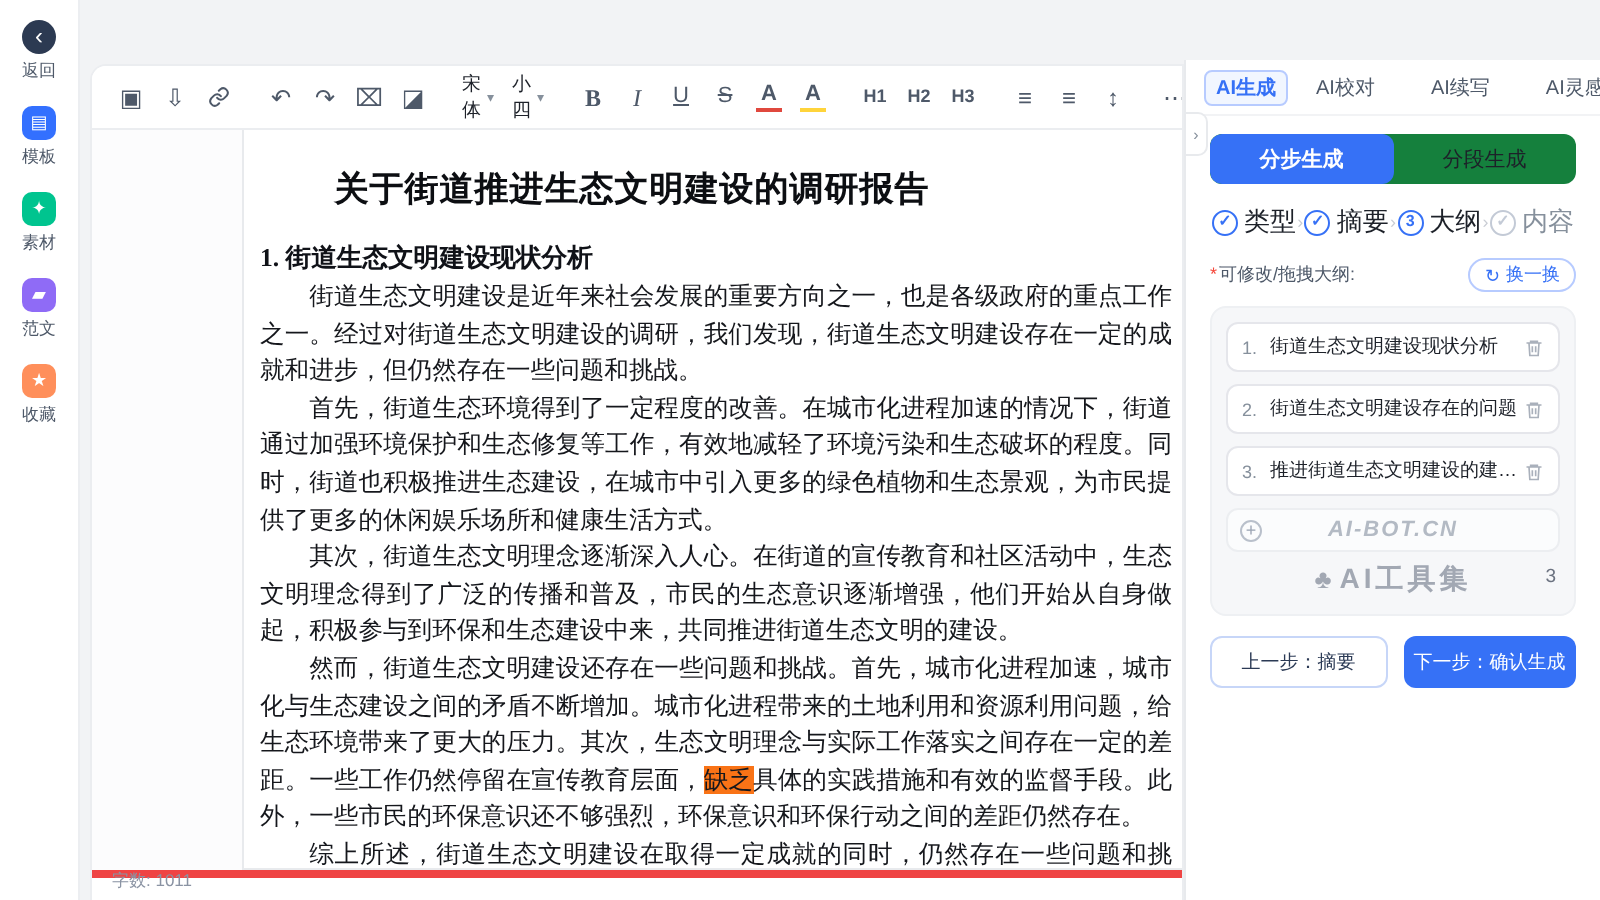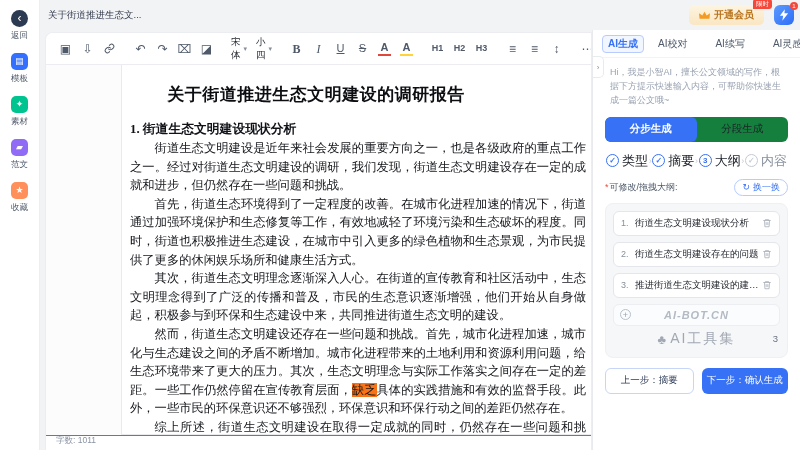--- a/index.html
+++ b/index.html
@@ -137,22 +137,6 @@
     </div>
   </aside>
 
-  <header class="topbar">
-    <span class="doc-tab">关于街道推进生态文...</span>
-    <div class="vip-btn">
-      <svg width="11" height="9" viewBox="0 0 20 16">
-        <path d="M1 14 L19 14 L20 4 L14 8 L10 1 L6 8 L0 4 Z" fill="#F59A23"></path>
-      </svg>
-      <span class="vip-label">开通会员</span>
-      <span class="vip-badge">限时</span>
-    </div>
-    <div class="avatar">
-      <svg width="10" height="12" viewBox="0 0 12 14">
-        <polygon points="7,0 1,8 5,8 4,14 11,5 6.5,5" fill="#ffffff"></polygon>
-      </svg>
-      <span class="red-dot">1</span>
-    </div>
-  </header>
 
   <main class="editor">
     <div class="editor-card">

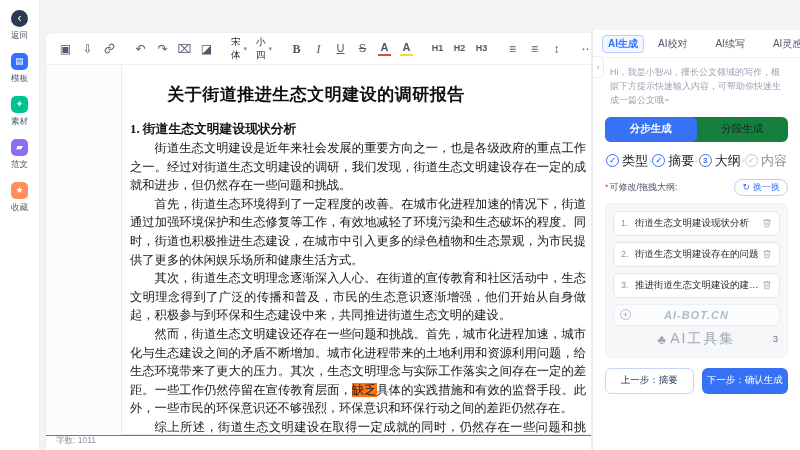--- a/index.html
+++ b/index.html
@@ -210,7 +210,6 @@
     </div>
     <div class="collapse">›</div>
 
-    <p class="greeting">Hi，我是小智AI，擅长公文领域的写作，根据下方提示快速输入内容，可帮助你快速生成一篇公文哦~</p>
 
     <div class="segmented">
       <span class="seg active">分步生成</span>

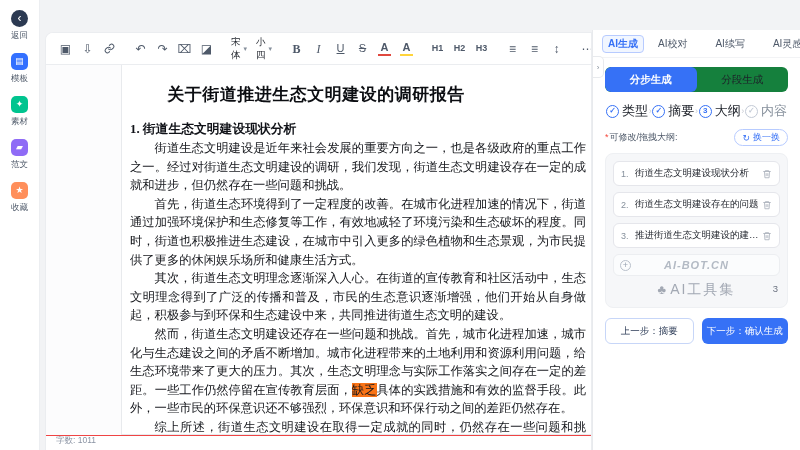--- a/index.html
+++ b/index.html
@@ -101,7 +101,7 @@
     color:#b3bac4;letter-spacing:1px}
   .brand-row{position:relative;display:flex;align-items:center;justify-content:center;gap:4px;height:21px}
   .club{color:#a2a8b3;font-size:13px}
-  .wm-brand{font-size:14px;font-weight:normal;color:#a2a8b3;letter-spacing:2px}
+  .wm-brand{font-size:14px;font-weight:bold;color:#a2a8b3;letter-spacing:2px}
   .o-count{position:absolute;right:2px;top:4px;font-size:9.5px;color:#6b7280}
   .panel-actions{display:flex;gap:8px;margin:10px 12px 0}
   .btn{flex:1;height:26px;border-radius:6px;display:flex;align-items:center;justify-content:center;

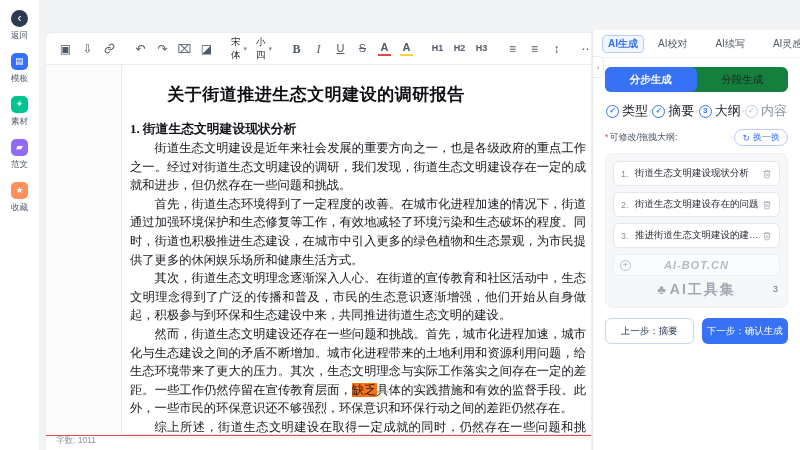--- a/index.html
+++ b/index.html
@@ -59,7 +59,7 @@
   .doc-p{font-size:12.3px;line-height:18.6px;color:#15171c;text-align:justify;text-indent:2em;
     font-family:"Liberation Serif",serif}
   .hl{background:#f97316}
-  .page-footer{position:absolute;left:0;right:0;bottom:0;height:15px;border-top:1px solid #ef4444;background:#fff}
+  .page-footer{position:absolute;left:0;right:0;bottom:0;height:15px;border-top:4px solid #ef4444;background:#fff}
   .wordcount{position:absolute;left:10px;bottom:3px;font-size:8.5px;color:#8a93a3}
 
   

